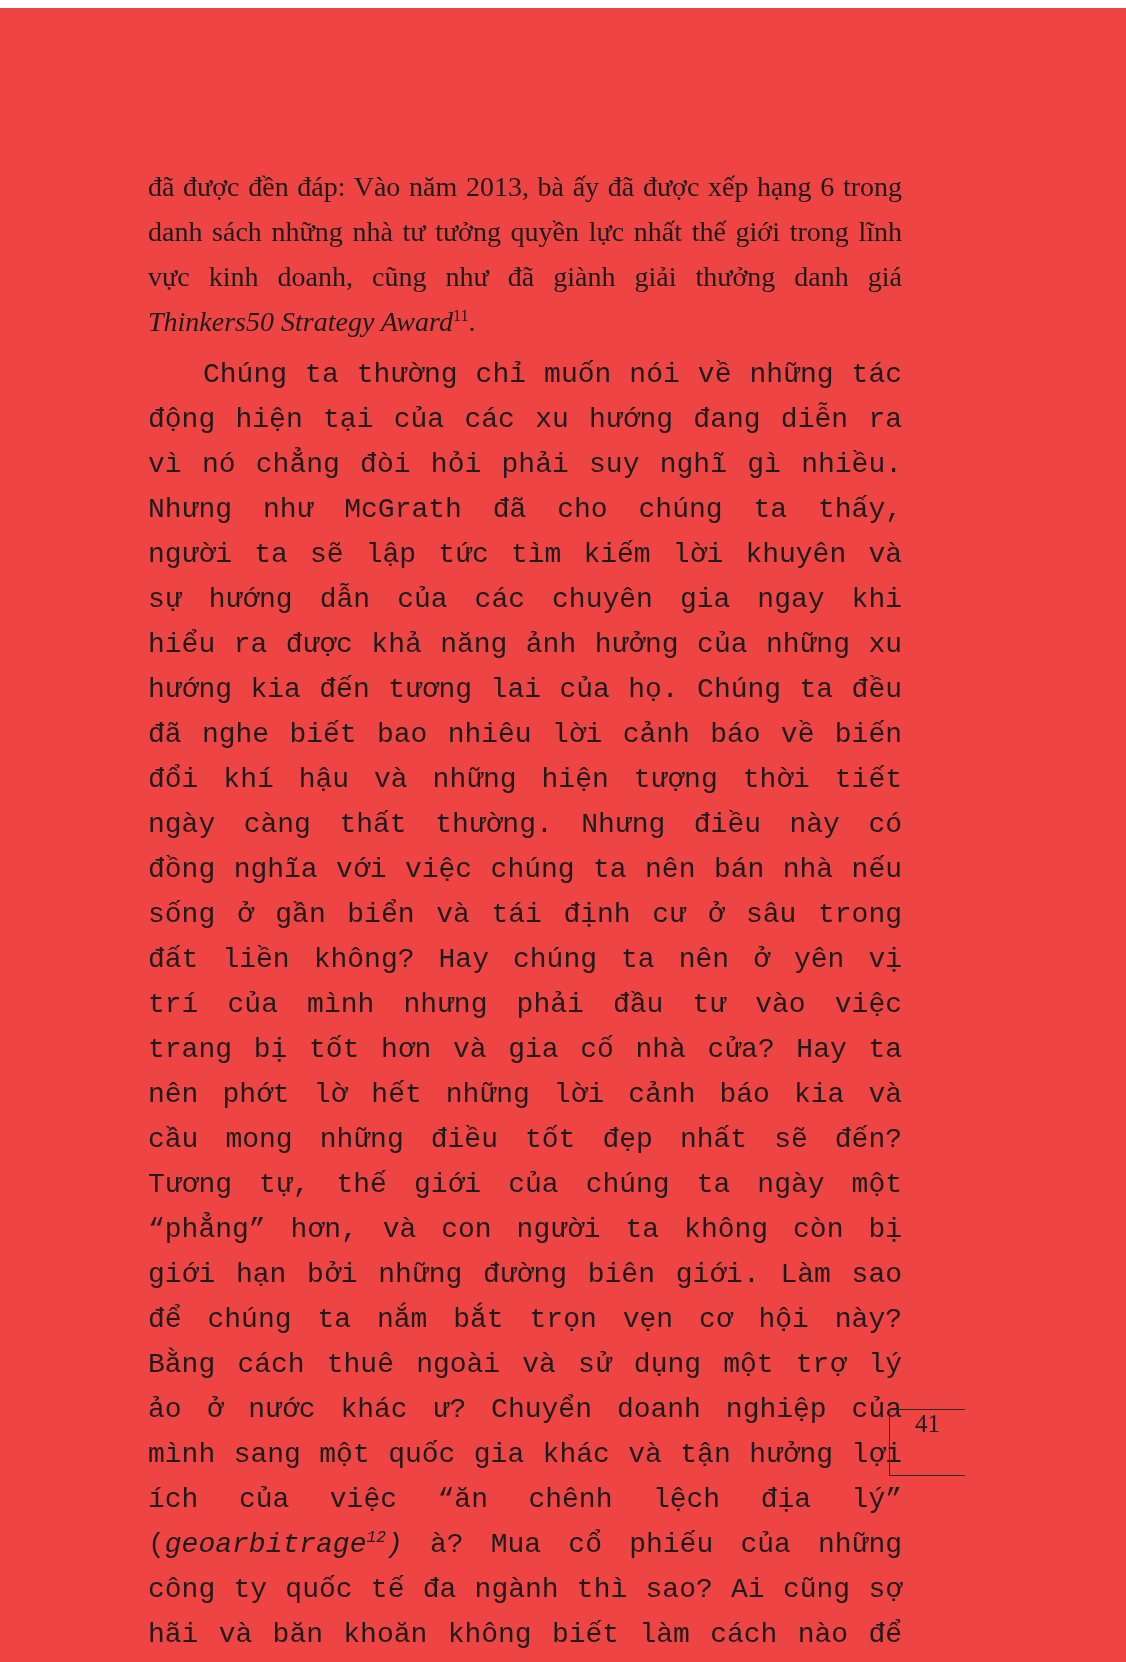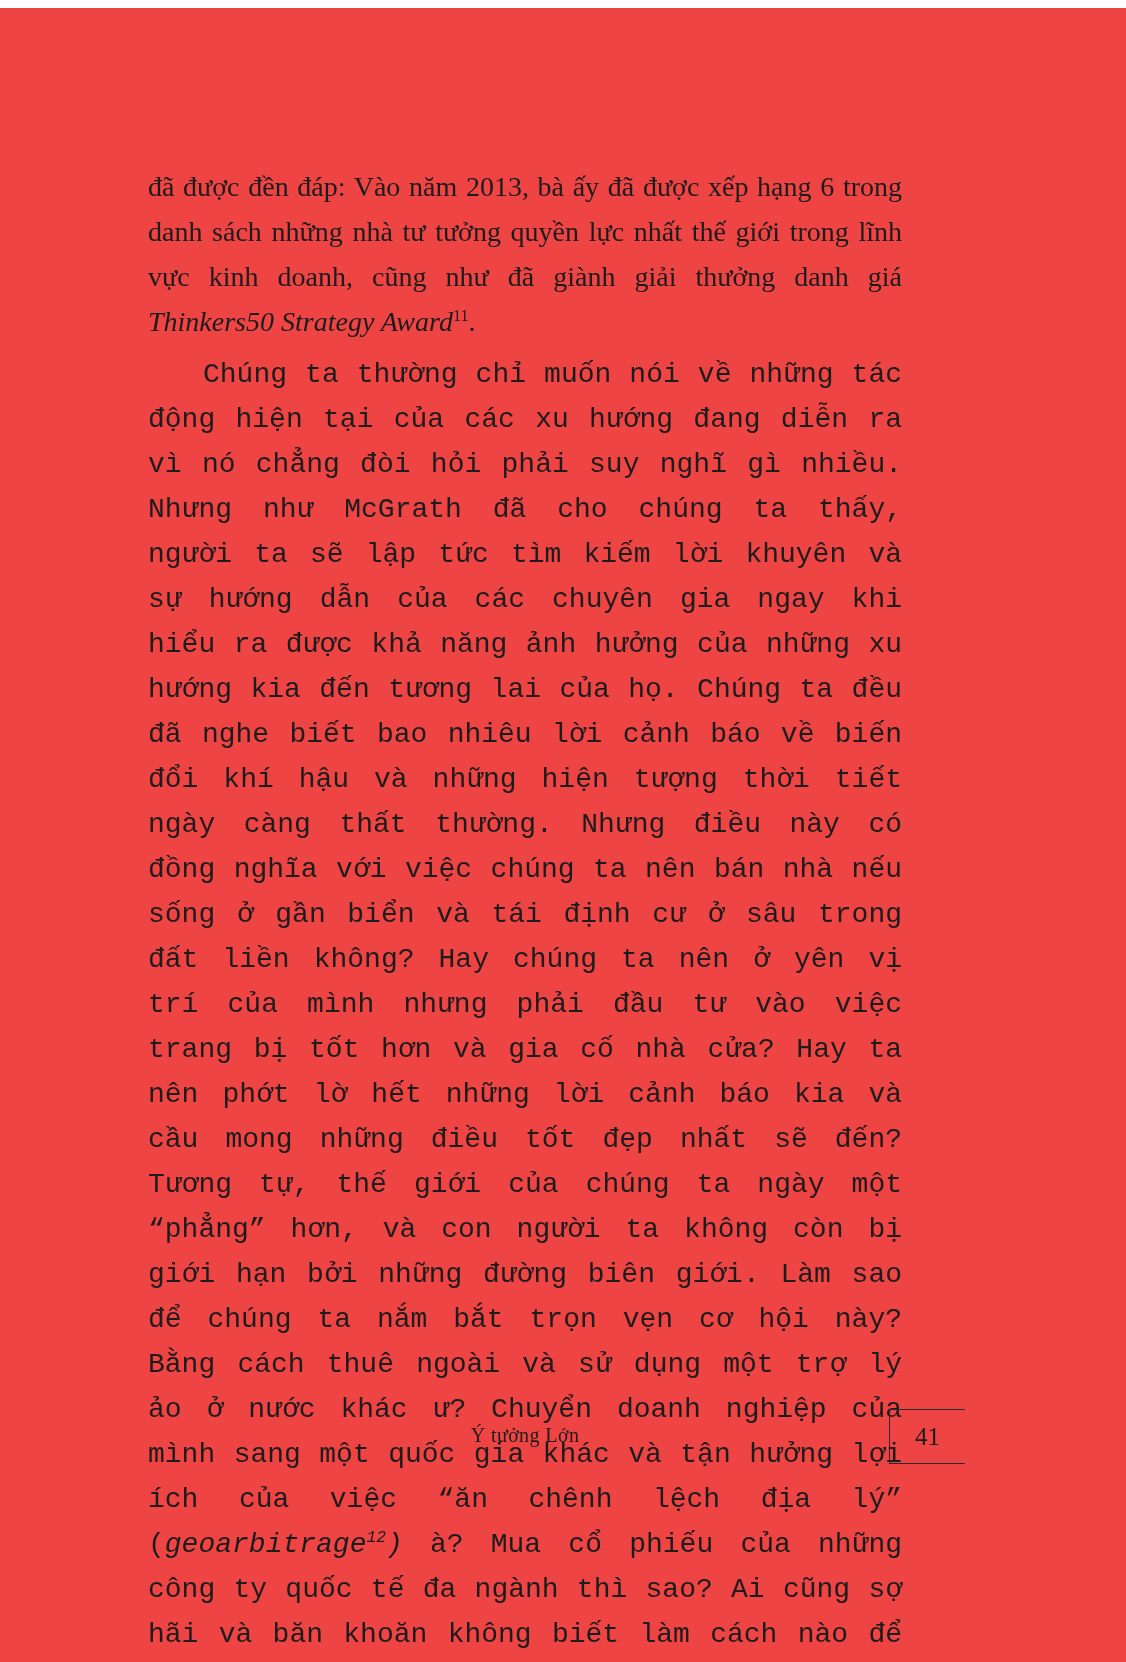--- a/index.html
+++ b/index.html
@@ -85,7 +85,6 @@
 
   </div>
 
-  <div class="footer-title">Ý tưởng Lớn</div>
 
   <div class="pagenum-box">
     <span class="pagenum">41</span>

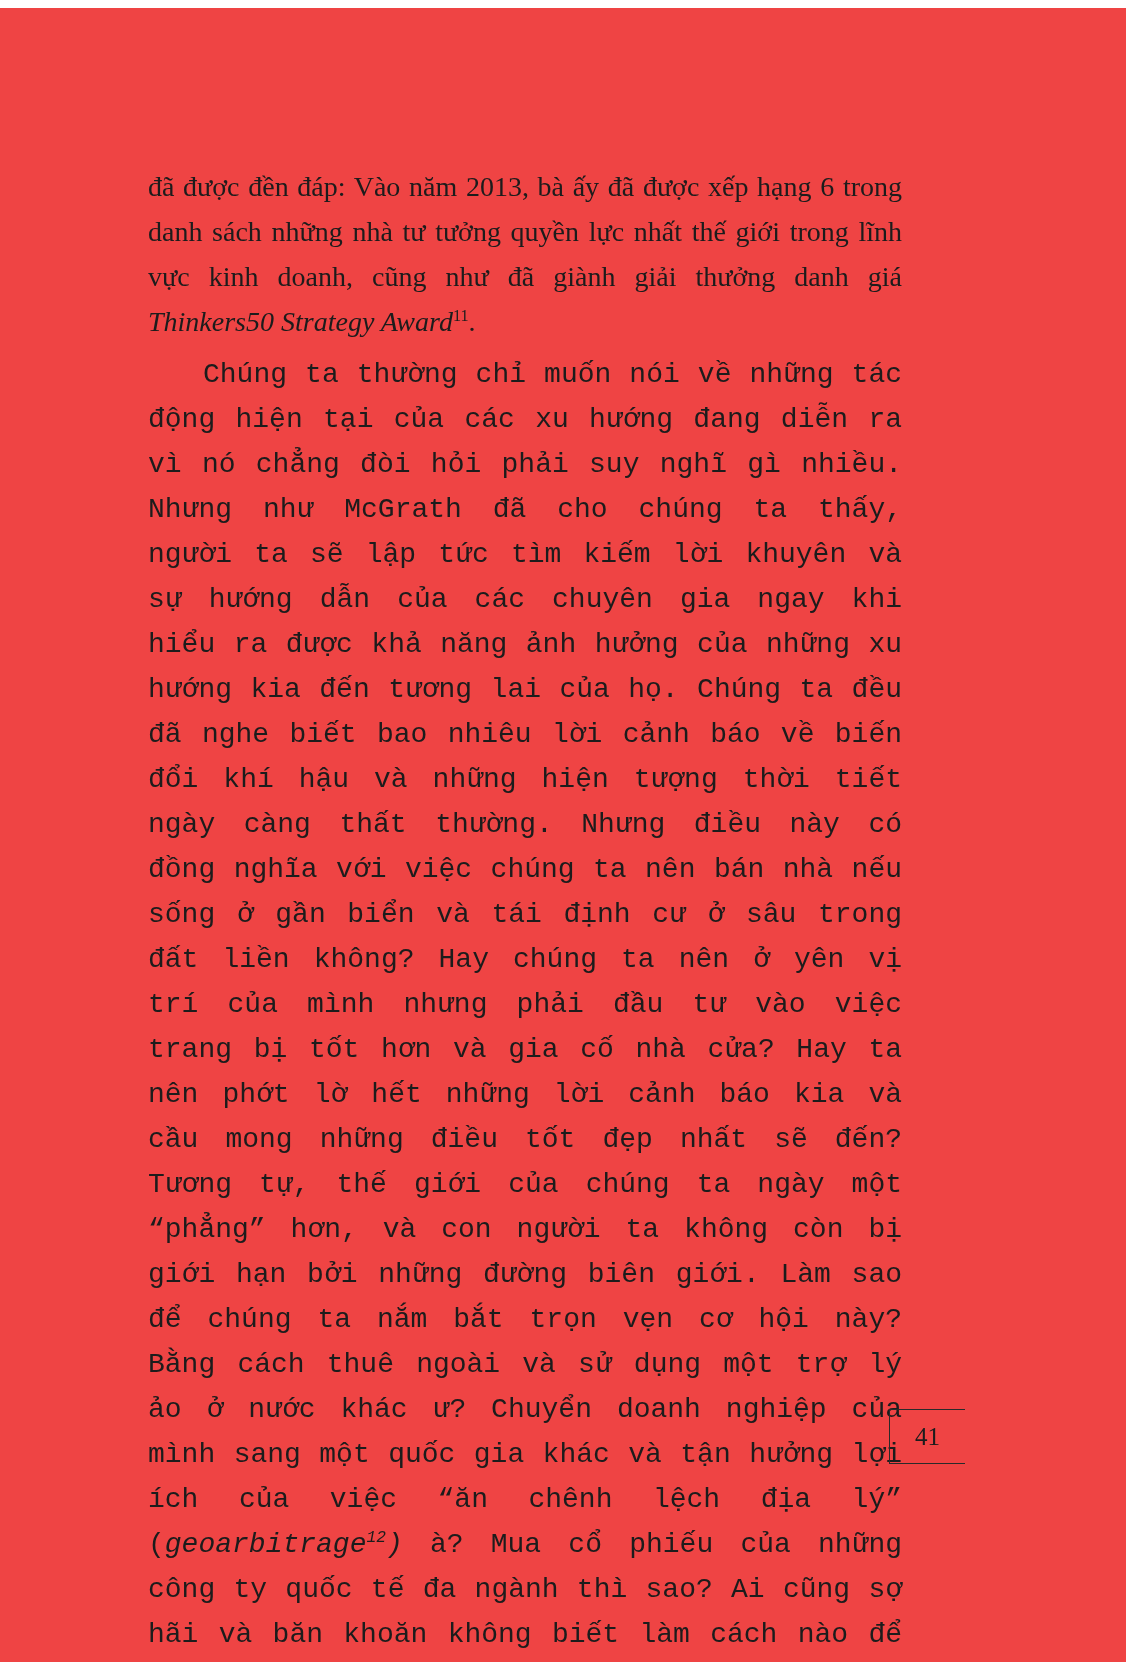--- a/index.html
+++ b/index.html
@@ -58,12 +58,12 @@
     left: 889px;
     top: 1401px;
     width: 76px;
-    height: 55px;
+    height: 67px;
     border-left: 1.5px solid #2a2a2a;
     border-top: 1.5px solid #2a2a2a;
     border-bottom: 1.5px solid #2a2a2a;
     display: flex;
-    align-items: center;
+    align-items: flex-start;
     justify-content: center;
   }
 

